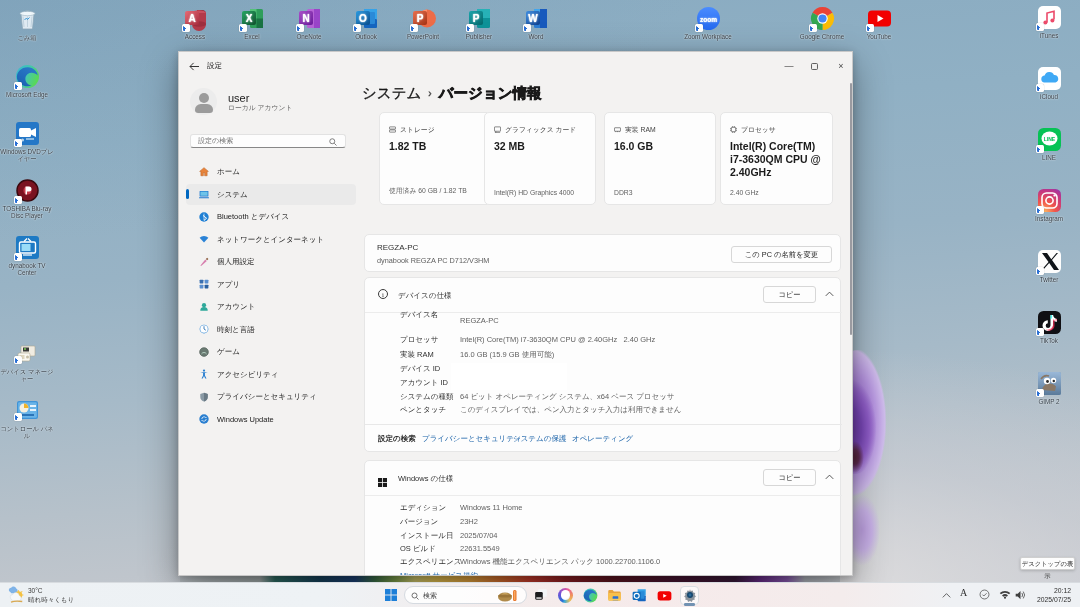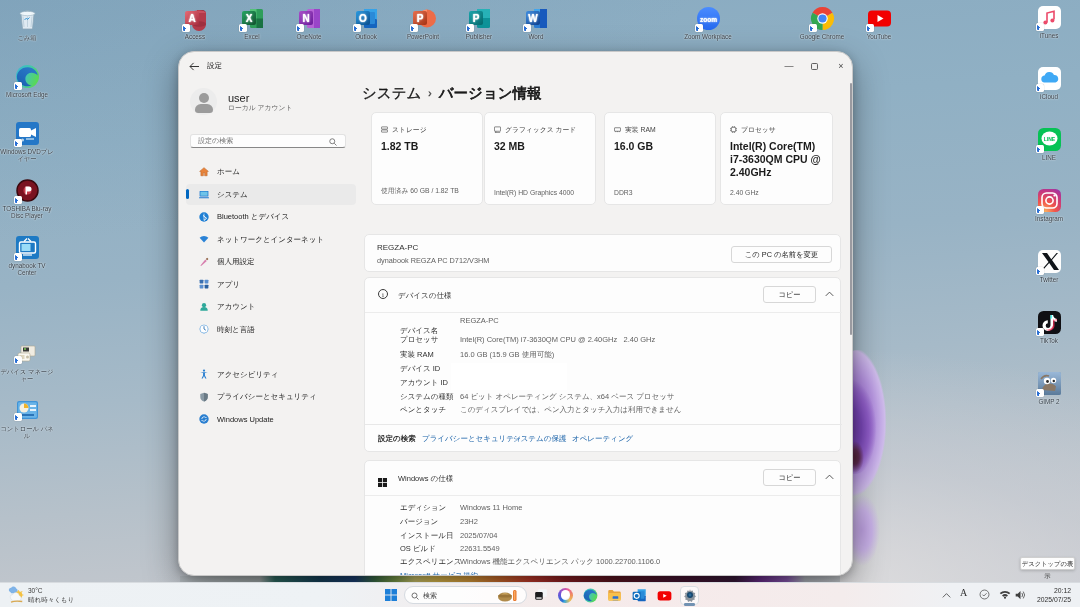--- a/index.html
+++ b/index.html
@@ -17,7 +17,7 @@
 #bl3{left:844px;top:494px;width:36px;height:72px;border-radius:50%;
  background:radial-gradient(closest-side, #bda0e0 0%, #c9b2e8 55%, rgba(205,182,234,0) 100%);}
 
-#win{position:absolute;left:178px;top:51px;width:675px;height:525px;background:#f3f2f1;border-radius:16px;
+#win{position:absolute;left:178px;top:51px;width:675px;height:525px;background:#f3f2f1;border-radius:0;
  box-shadow:0 12px 34px rgba(0,0,0,.38), 0 2px 8px rgba(0,0,0,.22);border:1px solid #c8c8c8;overflow:hidden;}
 .wctl{position:absolute;top:0;color:#4a4a4a;font-size:9px;line-height:18px;width:28px;text-align:center}
 #t-min{left:596px;top:5px}#t-cls{left:648px;top:5px}

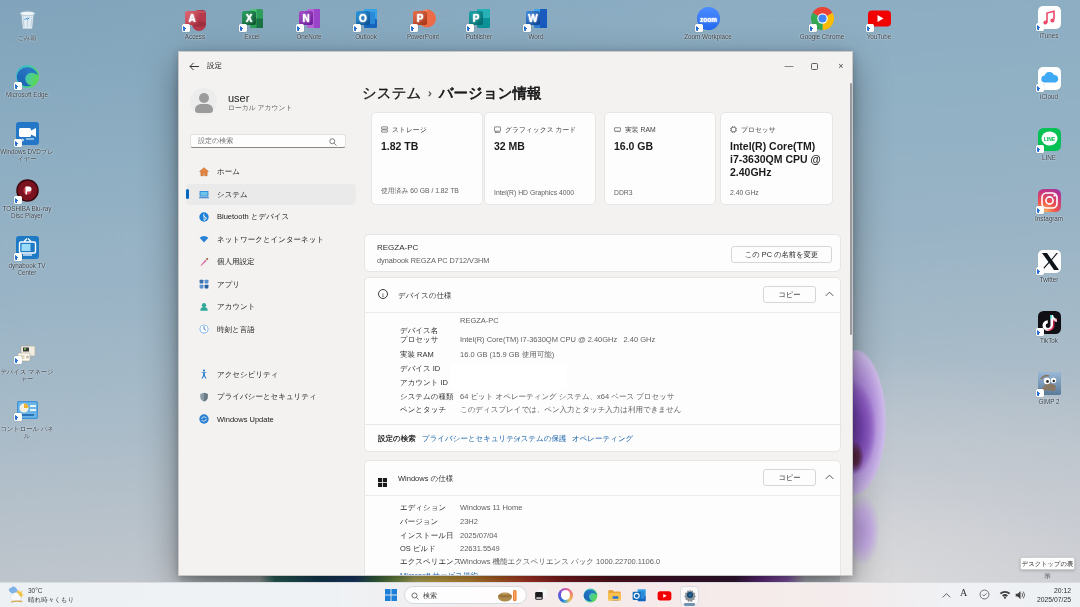--- a/index.html
+++ b/index.html
@@ -37,7 +37,7 @@
 
 #main{position:absolute;left:182px;top:0;width:493px;height:526px}
 #crumb{position:absolute;left:1px;top:32px;font-size:14.5px;color:#191919;white-space:nowrap;-webkit-text-stroke:.3px #191919}
-#crumb b{font-weight:400;-webkit-text-stroke:.7px #191919}
+#crumb b{font-weight:700;-webkit-text-stroke:.7px #191919}
 #crumb .sep{color:#5f5f5f;font-size:10px;padding:0 7px;position:relative;top:-1px}
 .card{position:absolute;background:#fdfdfd;border:1px solid #e6e6e6;border-radius:5px}
 .tcard{top:60px;width:112px;height:93px}

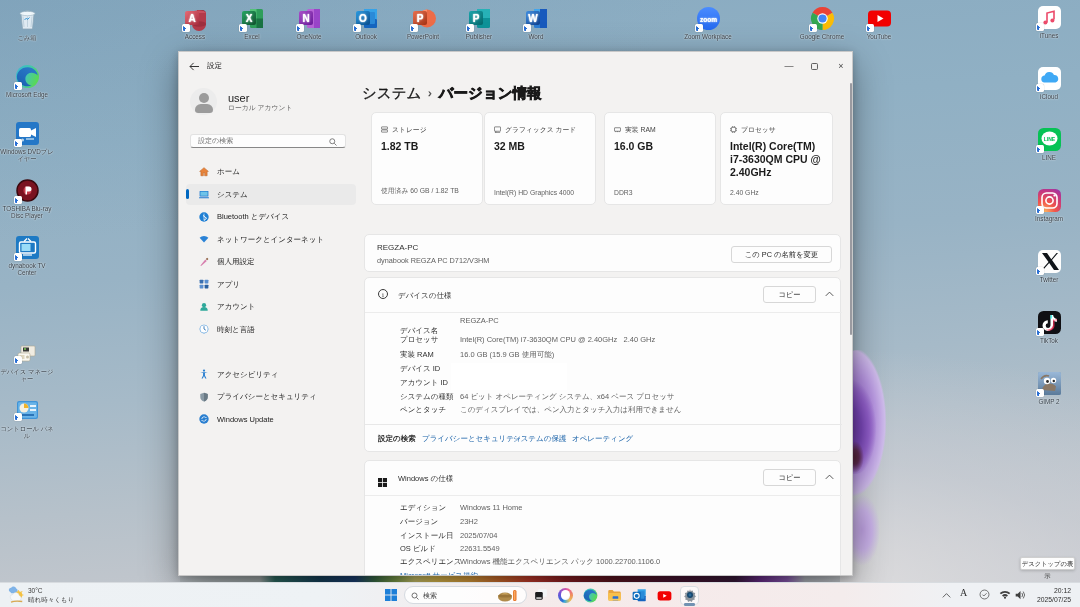--- a/index.html
+++ b/index.html
@@ -398,7 +398,7 @@
     </div>
   <div id="main">
     <div id="crumb">システム<span class="sep">›</span><b>バージョン情報</b></div>
-    <div class="card tcard" style="left:10px">
+    <div class="card tcard" style="left:18px">
       <div class="h"><svg width="7" height="7" viewBox="0 0 16 16">
             <rect x="1" y="2" width="14" height="5" rx="1" fill="none" stroke="#333" stroke-width="1.3"></rect>
             <rect x="1" y="9" width="14" height="5" rx="1" fill="none" stroke="#333" stroke-width="1.3"></rect>

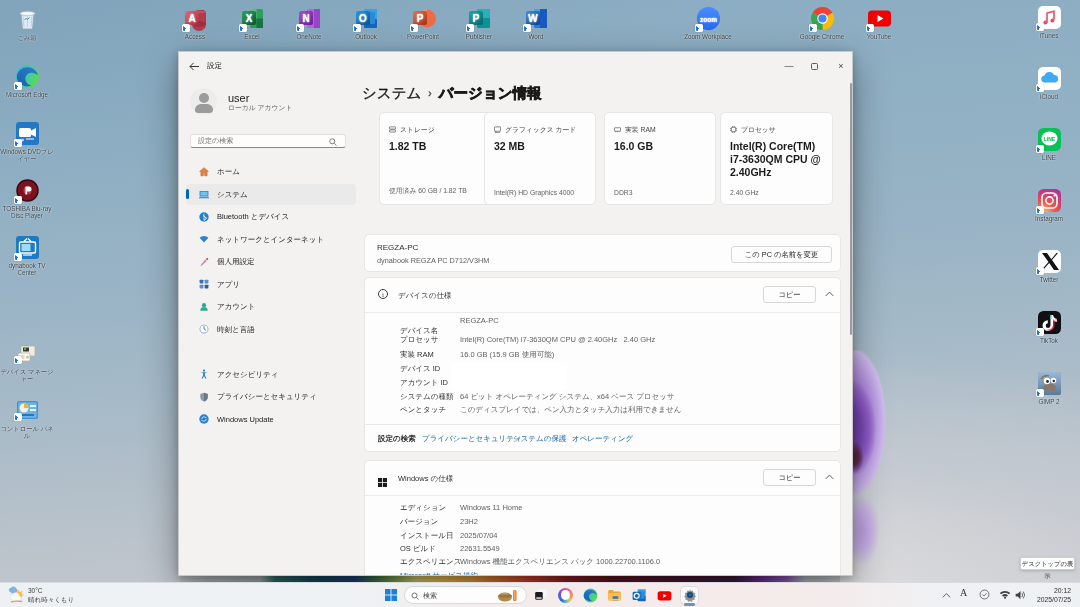--- a/index.html
+++ b/index.html
@@ -443,7 +443,7 @@
           <path d="M1 6.5 6 1.5l5 5" stroke="#454545" stroke-width="1.2" fill="none"></path>
         </svg>
       <div style="position:absolute;left:0;top:34px;width:477px;height:1px;background:#ececec"></div>
-        <div class="lbl" style="left:35px;top:48px">デバイス名</div>
+        <div class="lbl" style="left:35px;top:32px">デバイス名</div>
         <div class="val" style="left:95px;top:38px">REGZA-PC</div>
       <div class="lbl" style="left:35px;top:57px">プロセッサ</div>
         <div class="val" style="left:95px;top:57px">Intel(R) Core(TM) i7-3630QM CPU @ 2.40GHz&nbsp;&nbsp; 2.40 GHz</div>

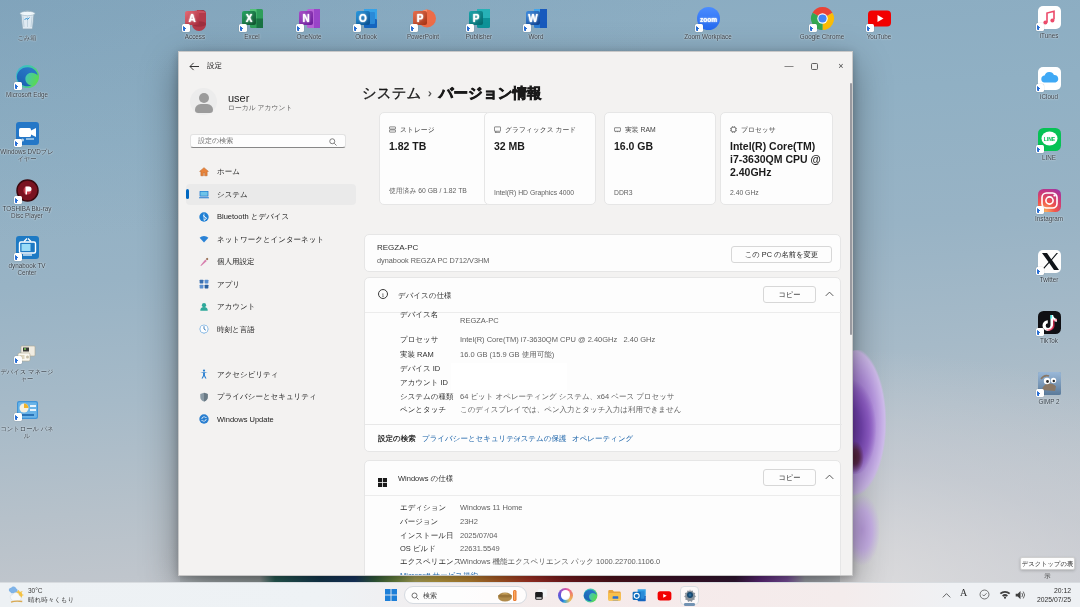--- a/index.html
+++ b/index.html
@@ -374,6 +374,14 @@
       </svg>
       <span>時刻と言語</span>
     </div>
+  <div class="nav" style="top:289px">
+      <svg width="10" height="10" viewBox="0 0 16 16">
+        <circle cx="8" cy="8" r="7" fill="#6a7a72"></circle>
+        <circle cx="8" cy="8" r="7" fill="none" stroke="#4a5a52" stroke-width="1"></circle>
+        <path d="M4 11c2-3 6-3 8 0" stroke="#dfe" stroke-width="1" fill="none"></path>
+      </svg>
+      <span>ゲーム</span>
+    </div>
   <div class="nav" style="top:334px">
       <svg width="10" height="10" viewBox="0 0 16 16">
         <path d="M8 1l6 2v5c0 4-3 6.5-6 7-3-.5-6-3-6-7V3z" fill="#8a9aa5"></path>

